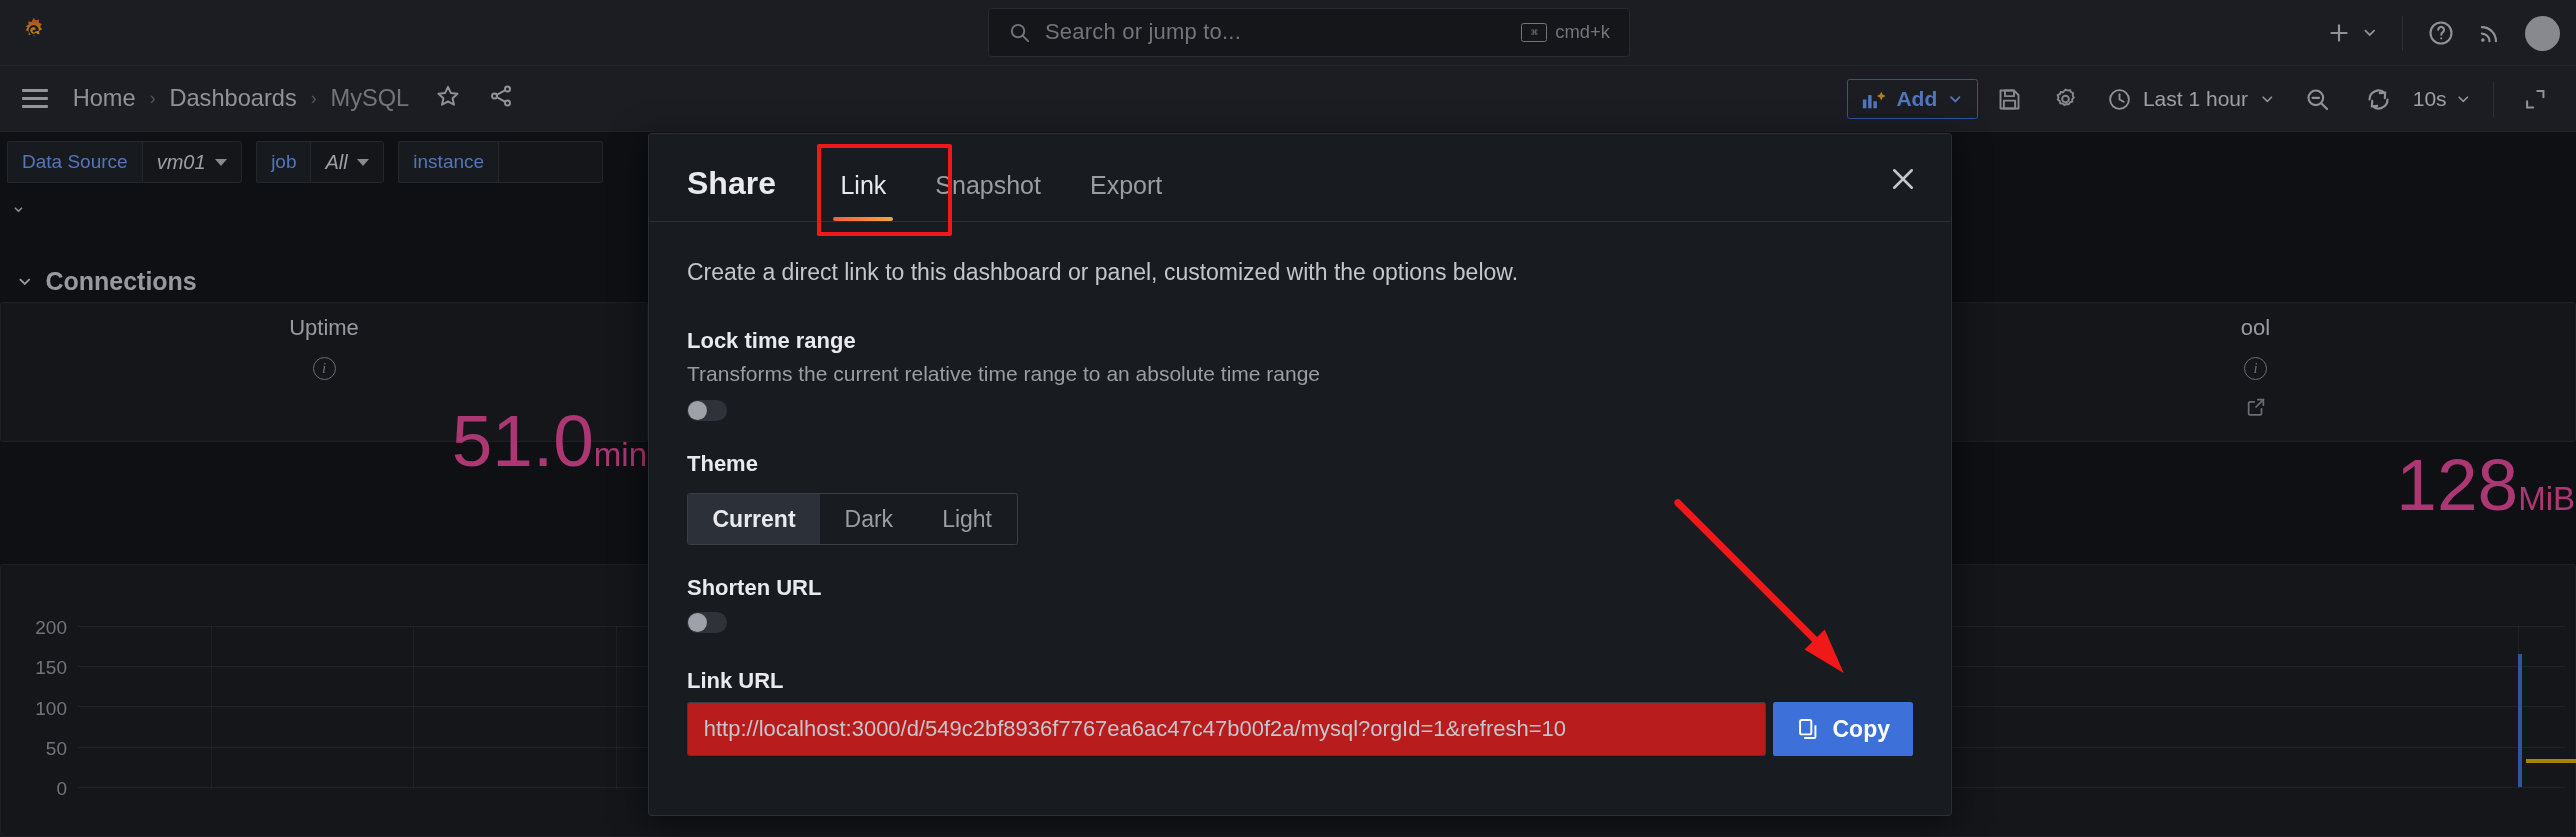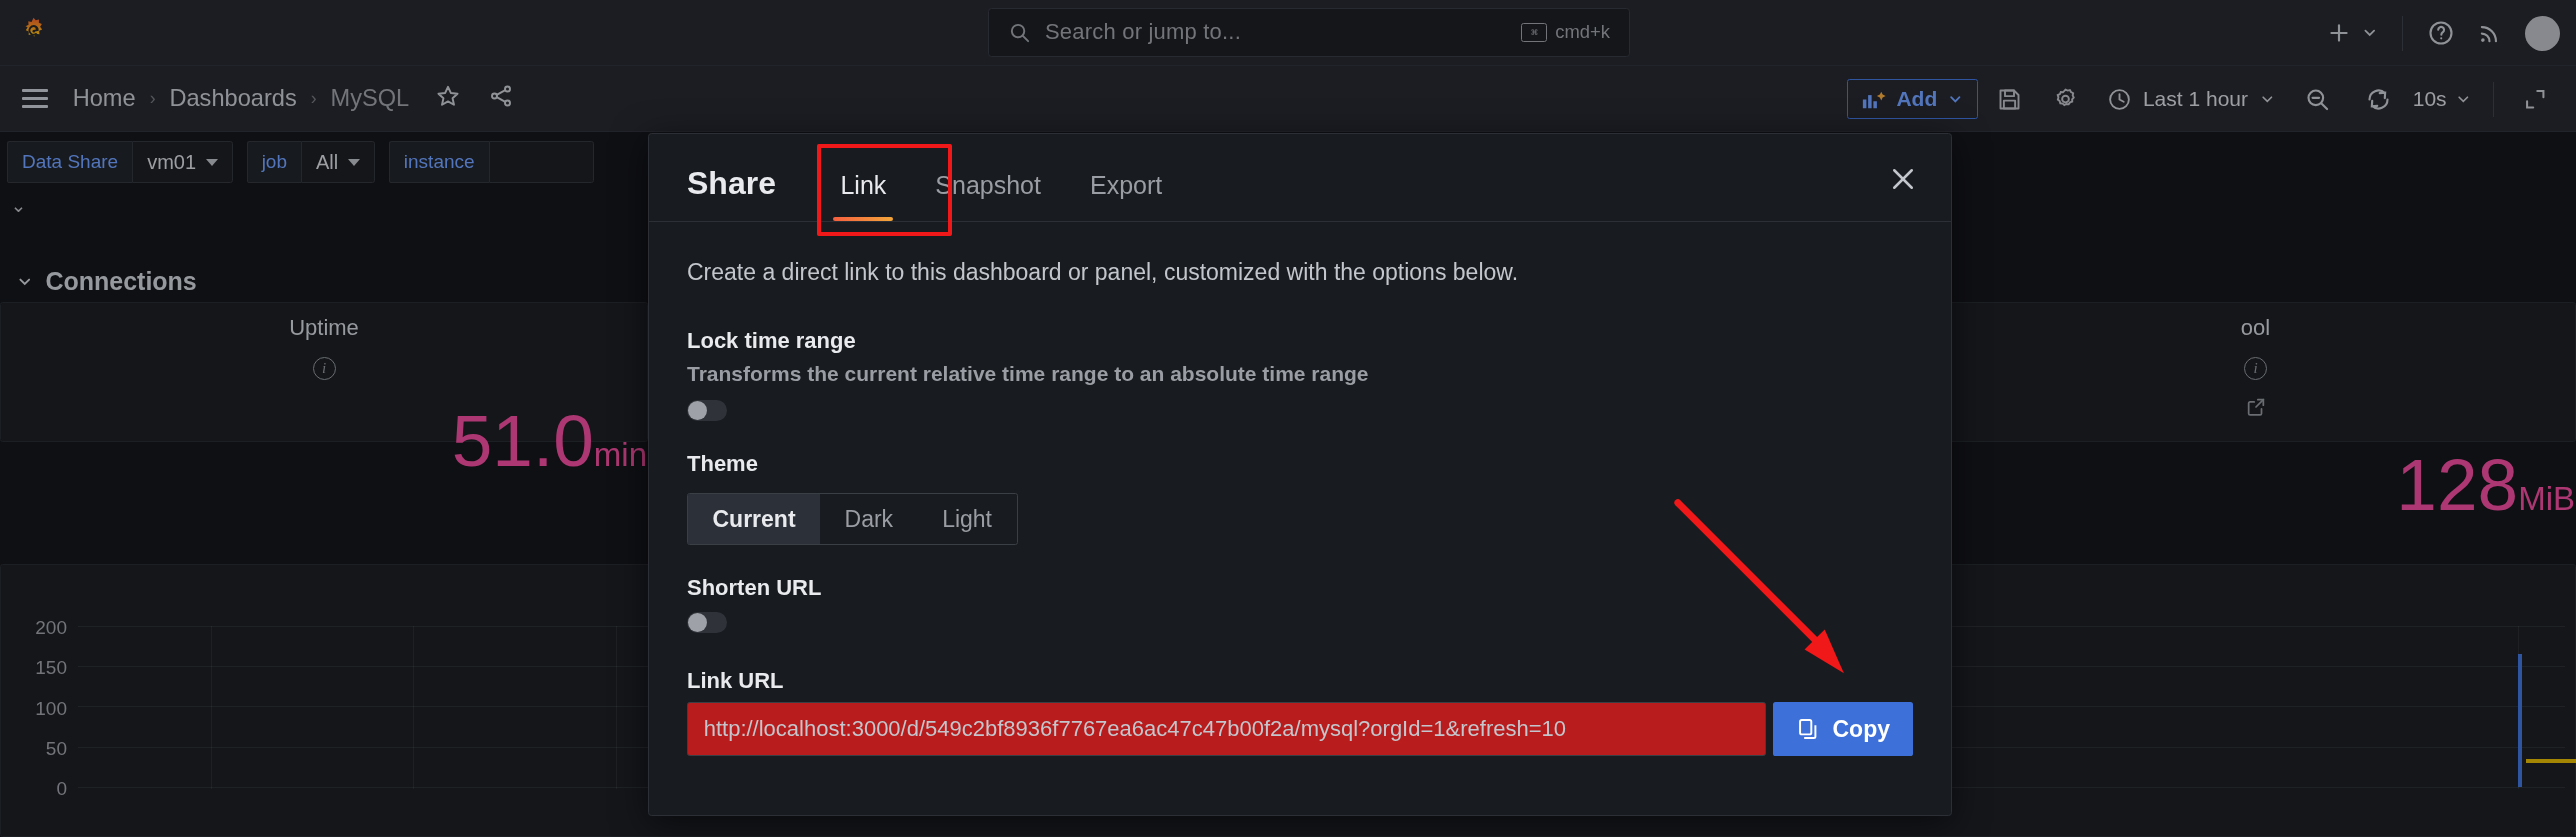--- a/index.html
+++ b/index.html
@@ -288,7 +288,7 @@
 
   <div class="varsrow">
     <div class="var-group">
-      <span class="var-label">Data Share</span>
+      <span class="var-label">Data Source</span>
       <span class="var-value">
         <span>vm01</span>
         <i class="chev"></i>

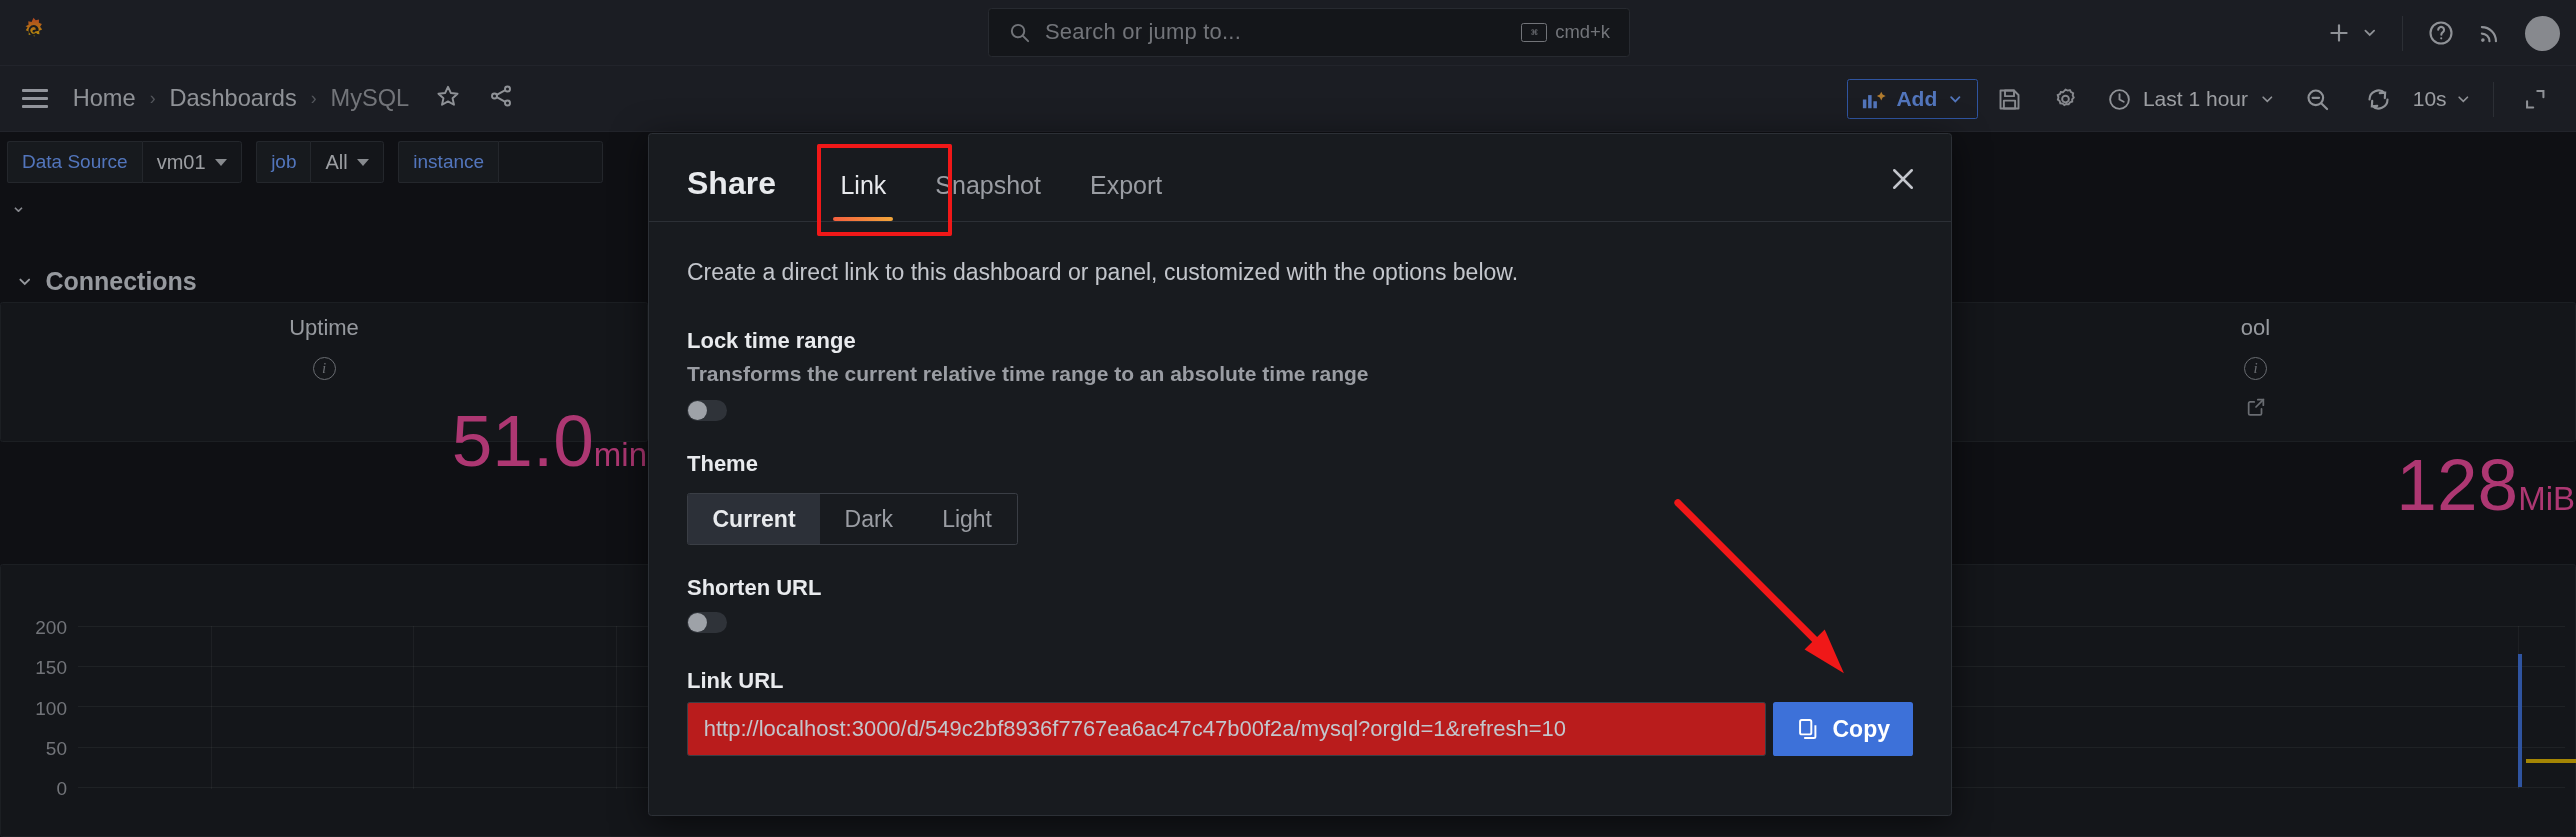--- a/index.html
+++ b/index.html
@@ -67,7 +67,7 @@
   }
   .var-value {
     background:#181b1f; border:0.9px solid #2e3238; border-radius:0 2.6px 2.6px 0;
-    color:#d4d7dc; font-size:20px; padding: 9.6px 14px; height:42px; display:flex;align-items:center; gap:9.6px; cursor:pointer; min-width:52px;
+    color:#d4d7dc; font-size:20px; padding: 9.6px 14px; height:42px; display:flex;align-items:center; gap:9.6px; cursor:pointer; min-width:52px;font-style:italic;
   }
   .chev { display:inline-block; width:0;height:0;border-left:6.1px solid transparent;border-right:6.1px solid transparent;border-top:7px solid currentColor; opacity:.85;}
   .collapse-caret { position:absolute; top:194px; left:10.5px; color:#b7bac0; font-size:19px; cursor:pointer;}

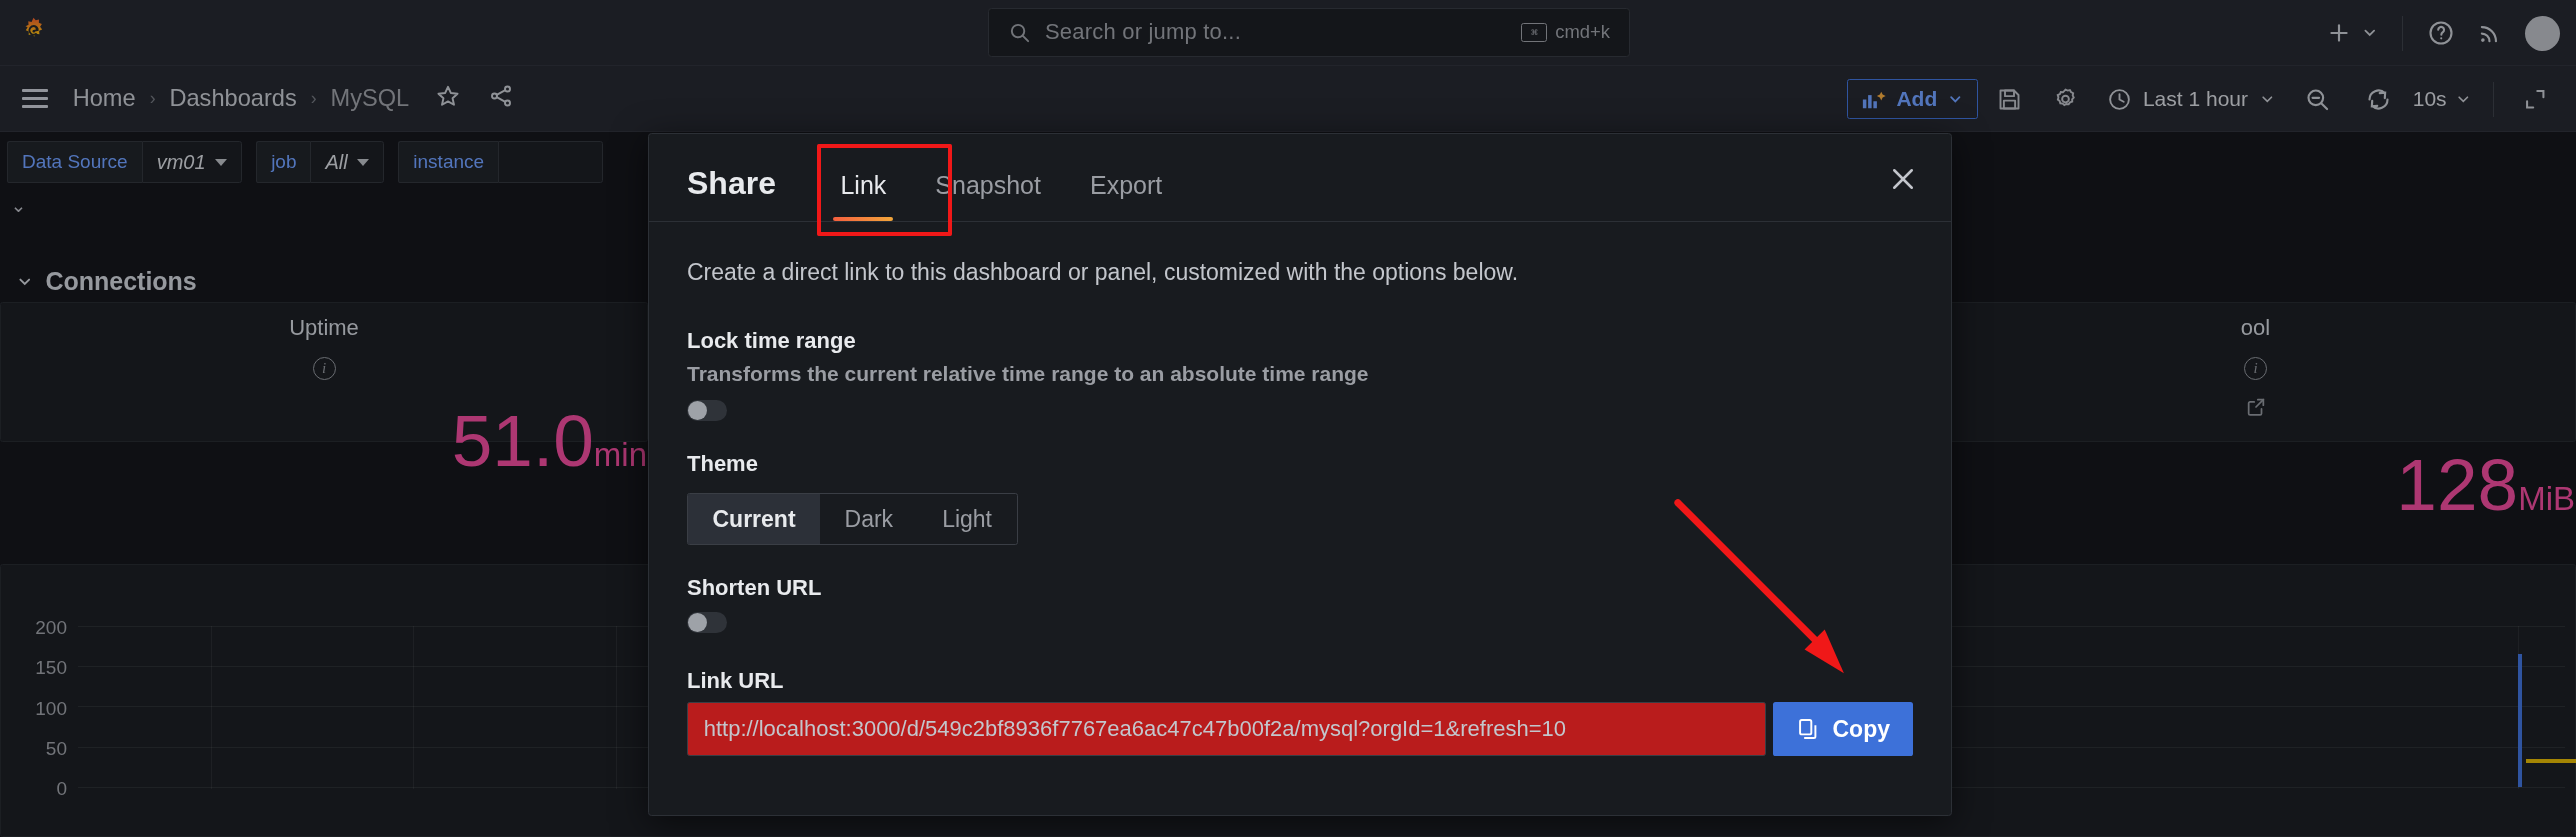--- a/index.html
+++ b/index.html
@@ -100,7 +100,7 @@
   .modal-body { padding: 37px 38px 0 38px; }
   .mb-desc { color:#c3c6cc; font-size:23px; margin-bottom: 42px; }
   .field-label { color:#e8eaed; font-size:22px; font-weight:600; margin-bottom: 7.9px; }
-  .field-sub { color:#9a9da3; font-size:21px; margin-bottom: 14px; font-weight: bold; }
+  .field-sub { color:#9a9da3; font-size:21px; margin-bottom: 14px; }
   .toggle { width:40px; height:21px; border-radius:10.5px; background:#2f3339; position:relative; cursor:pointer; }
   .toggle .knob { position:absolute; left:0.9px; top:0.9px; width:19px;height:19px;border-radius:50%; background:#9ea2a8; }
   .radio-group { display:inline-flex; border:0.9px solid #3a3e45; border-radius:2.6px; overflow:hidden; }

